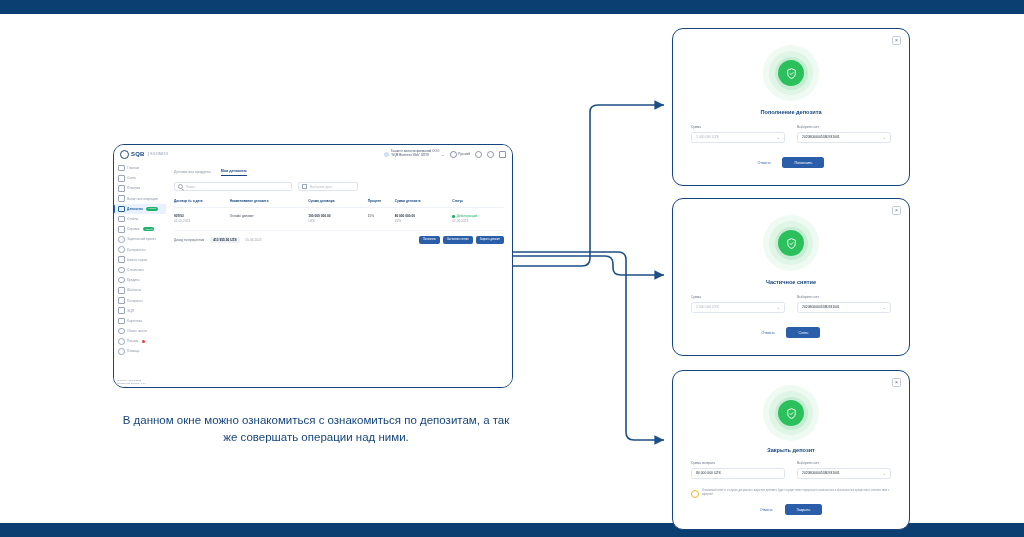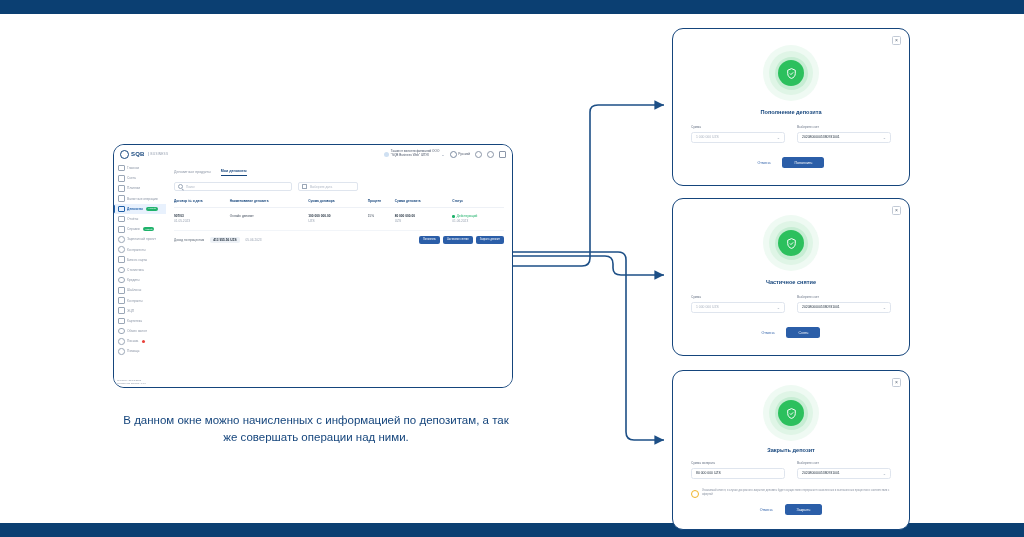--- a/index.html
+++ b/index.html
@@ -419,6 +419,6 @@
   </div>
 </div>
 
-<div class="caption">В данном окне можно начисленных с информацией по депозитам, а так же совершать операции над ними.</div>
+<div class="caption">В данном окне можно ознакомиться с ознакомиться по депозитам, а так же совершать операции над ними.</div>
 
 </body></html>

